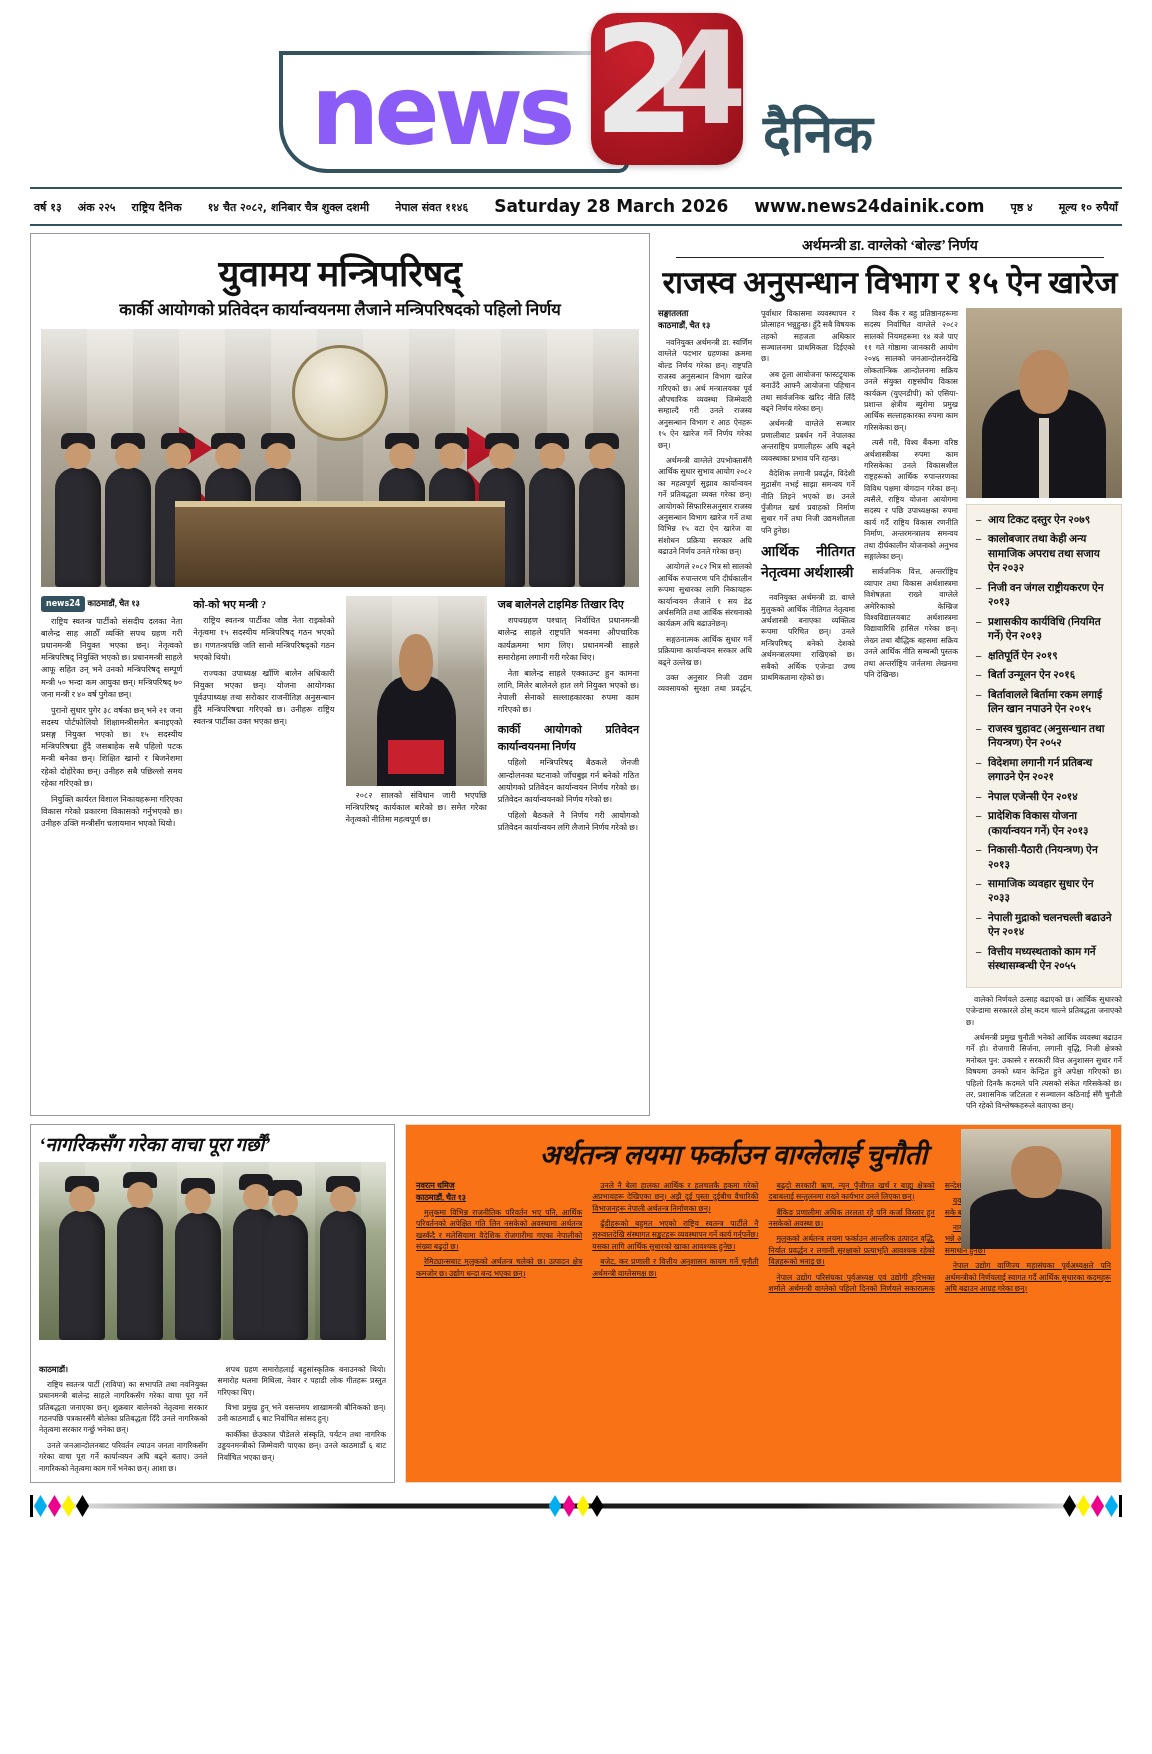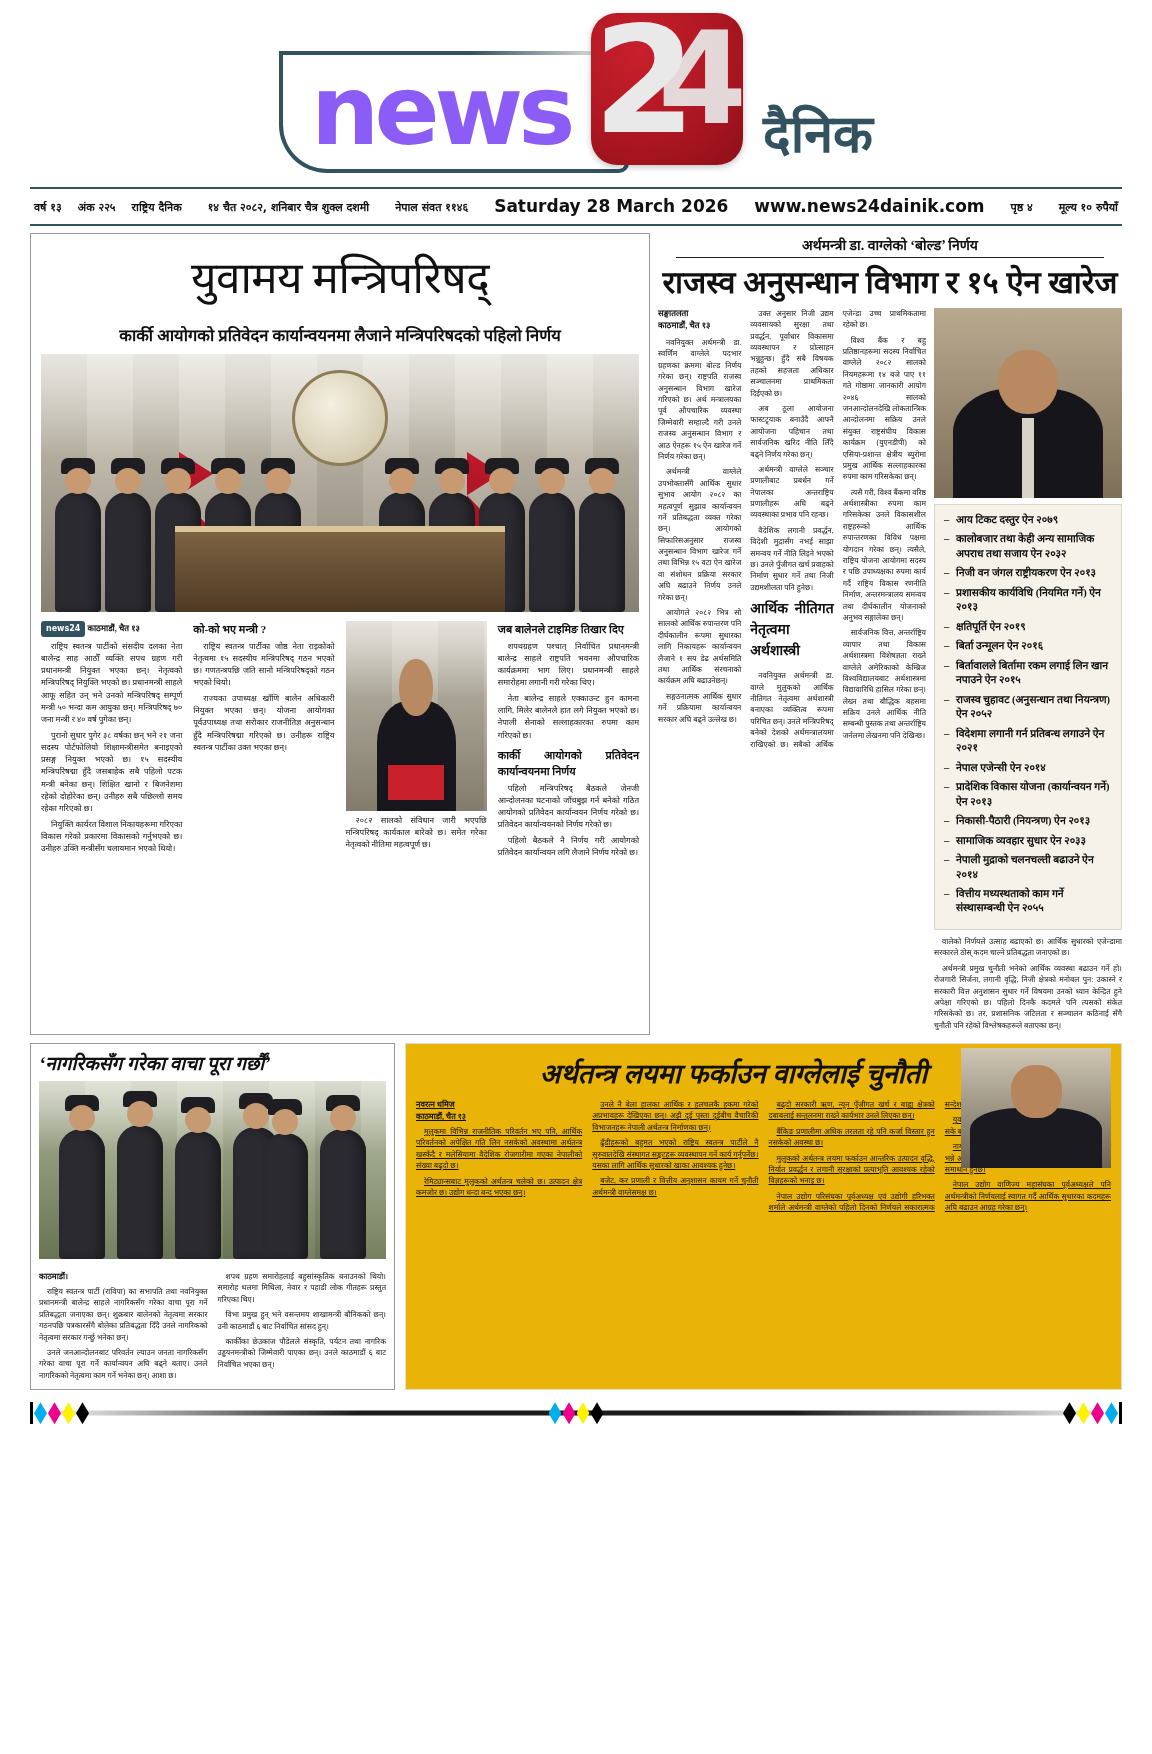--- a/index.html
+++ b/index.html
@@ -64,8 +64,8 @@
   .rightcol { flex: 1; }
 
   h1.lead-hed {
-    text-align: center; font-size: 44px; font-weight: 400; letter-spacing: -.5px;
-    line-height: 1.15; margin: 12px 0 20px;
+    text-align: center; font-size: 36px; font-weight: 700; letter-spacing: -.5px;
+    line-height: 1.15; margin: 12px 0 4px;
   }
   .lead-sub {
     text-align: center; font-size: 16.5px; font-weight: 700; line-height: 1.3;

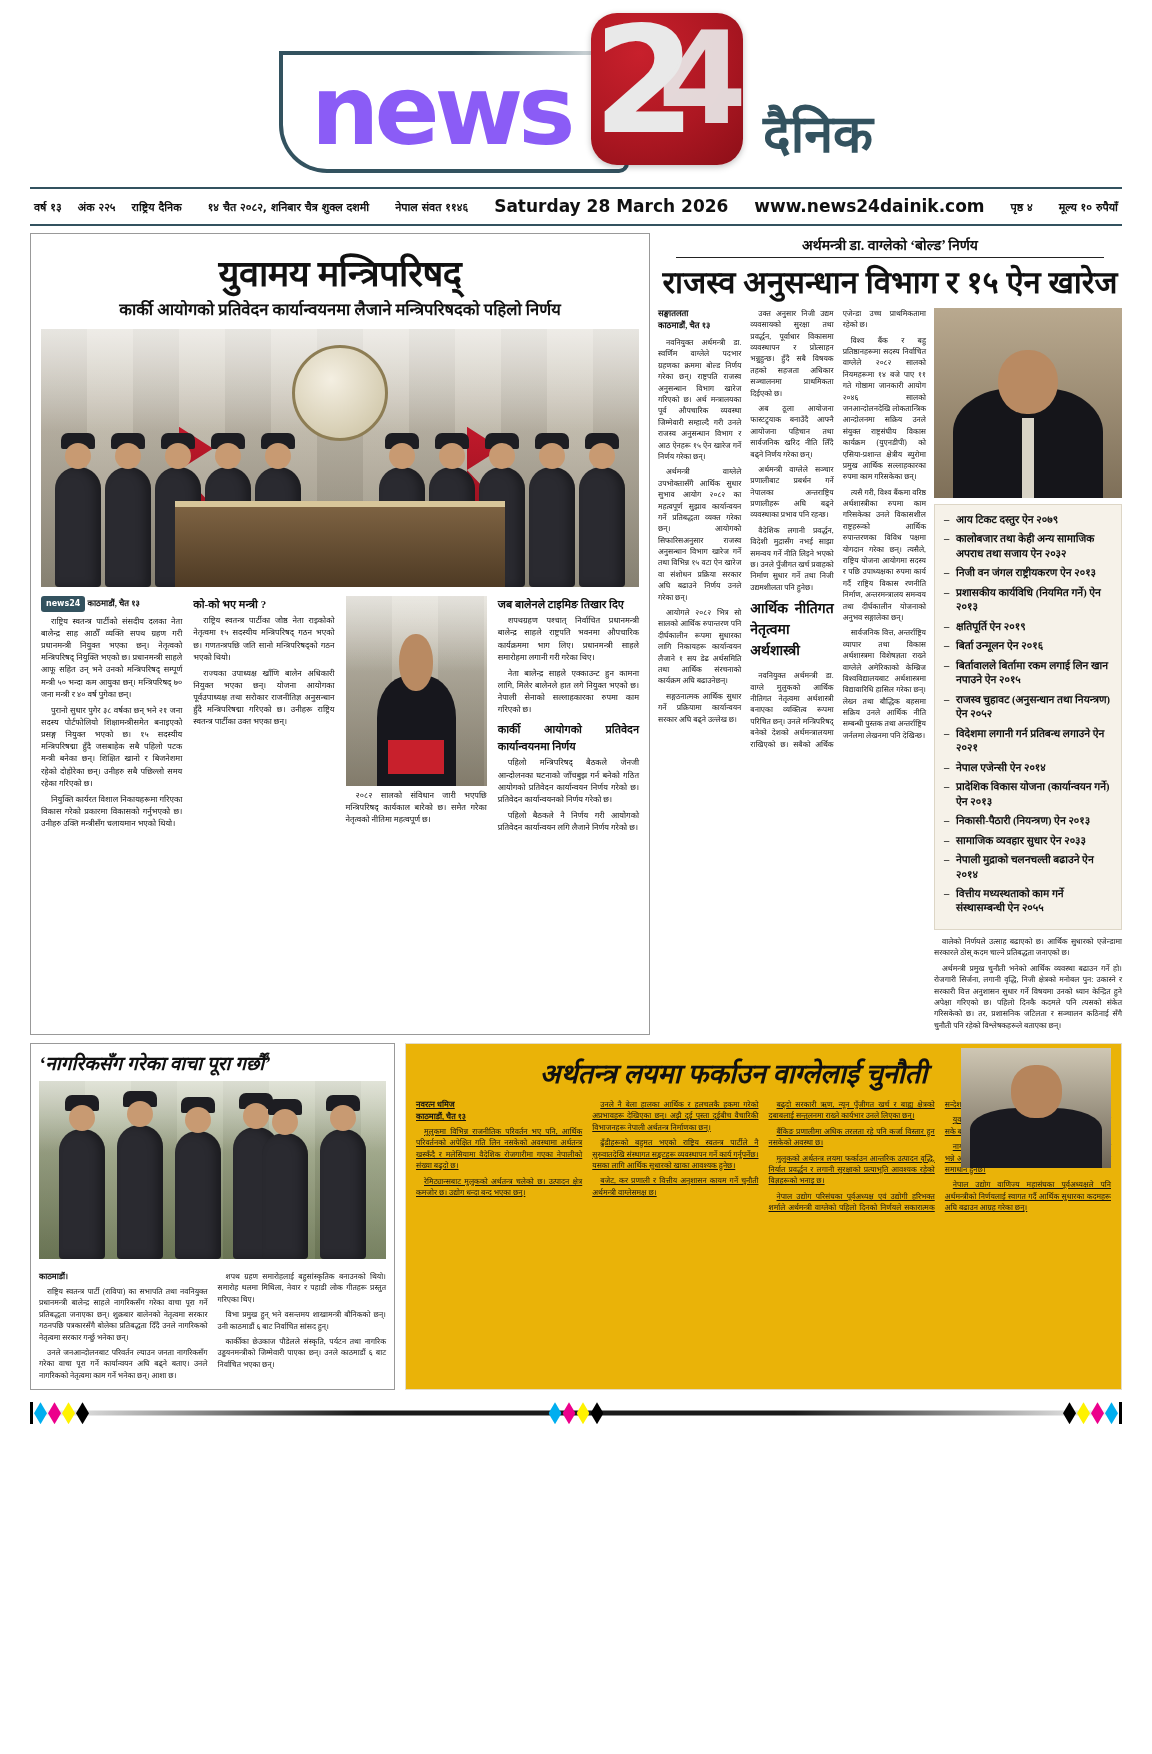--- a/index.html
+++ b/index.html
@@ -129,7 +129,7 @@
   .r-text { flex: 1; column-count: 3; column-gap: 9px; font-size: 7.6px; line-height: 1.5; text-align: justify; }
   .r-text p { margin-bottom: 4px; text-indent: 8px; }
   .r-text h4 { font-size: 14px; font-weight:700; margin: 5px 0 9px; text-indent:0; }
-  .r-side { width: 188px; }
+  .r-side { width: 156px; }
   .portrait {
     width: 100%; height: 190px; position: relative; overflow: hidden;
     background: linear-gradient(180deg,#b9a98f 0%, #7e6f58 100%);

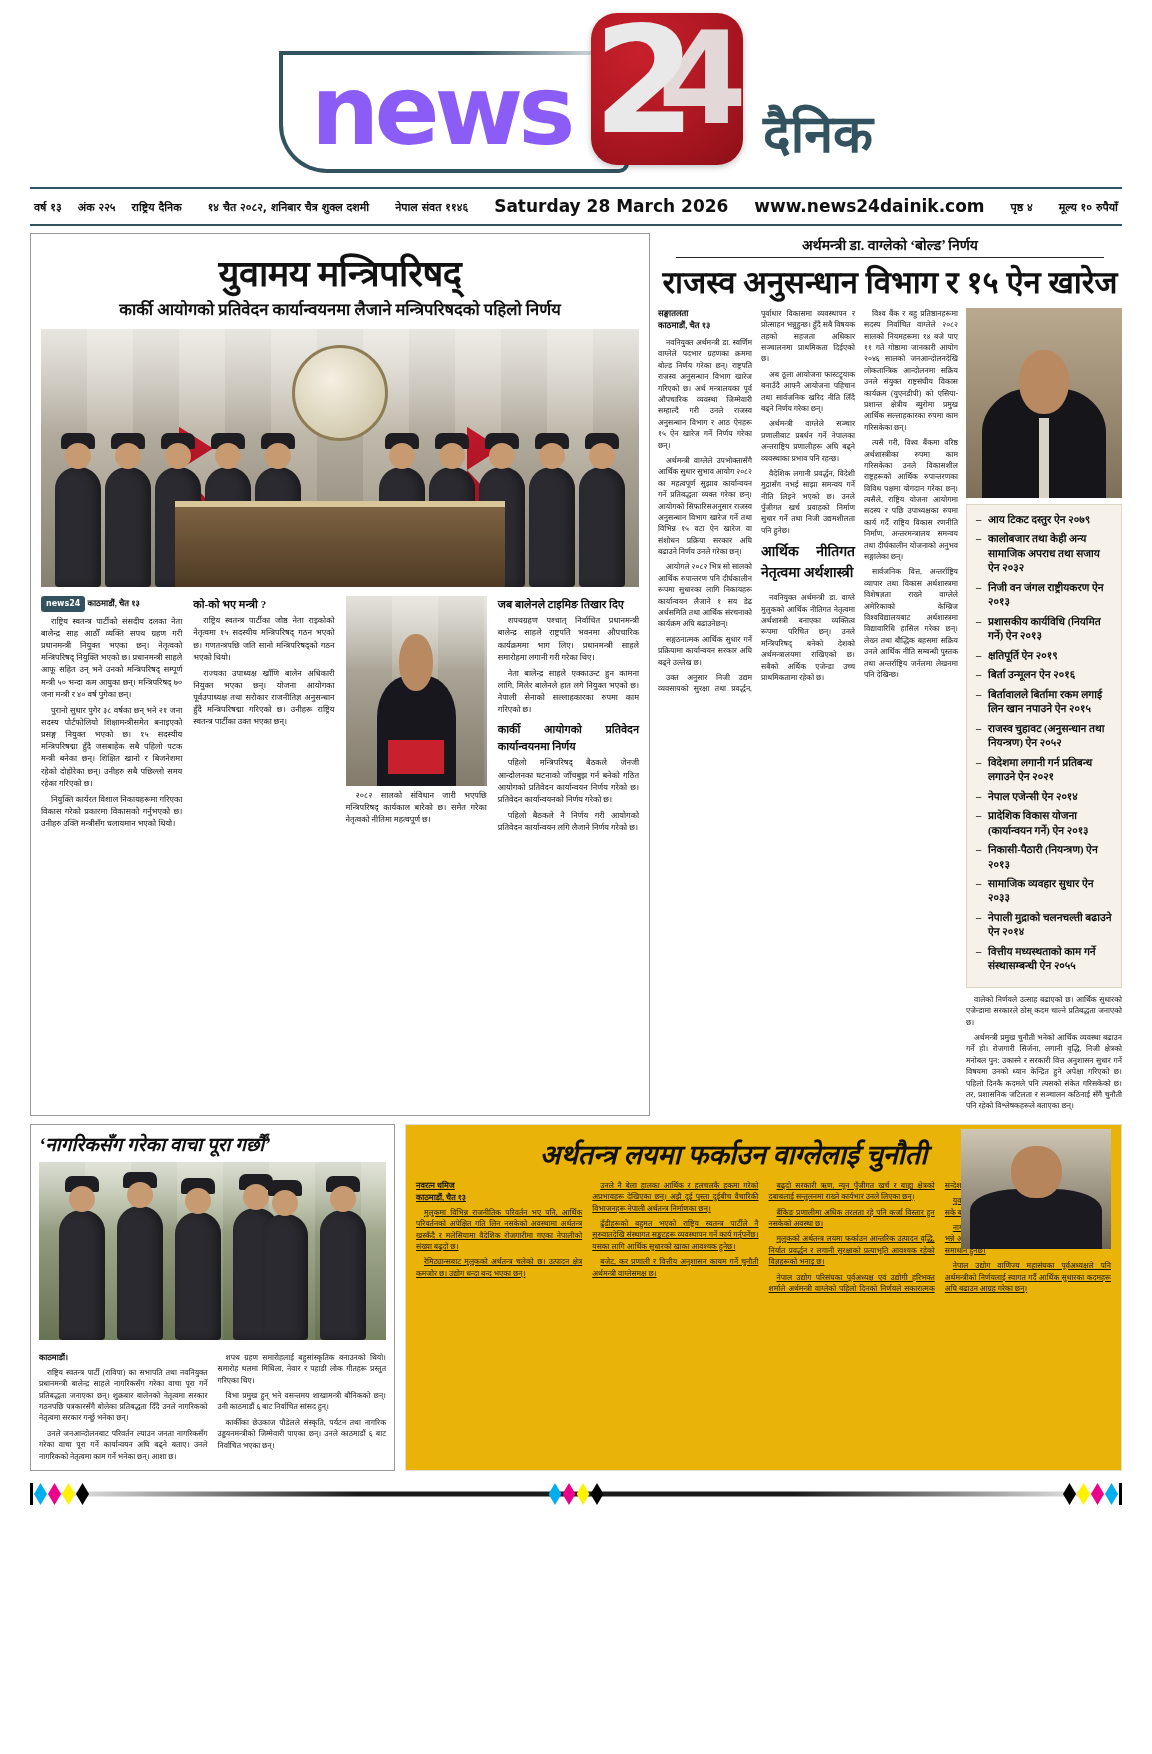--- a/index.html
+++ b/index.html
@@ -148,7 +148,7 @@
   
   .bottom { display: flex; gap: 10px; margin-top: 8px; }
   .b-left { width: 365px; border: 1px solid #999; padding: 6px 8px 8px; }
-  .b-right { flex: 1; background: #eab308; border: 1px solid #e3dccb; padding: 6px 10px 8px; position: relative; }
+  .b-right { flex: 1; background: #f97316; border: 1px solid #e3dccb; padding: 6px 10px 8px; position: relative; }
   h3.b-hed-l { font-size: 19px; font-weight: 700; font-style: italic; margin-bottom: 5px; }
   h3.b-hed-r { font-size: 27px; font-weight: 700; font-style: italic; text-align:center; margin: 4px 60px 8px 0; }
   .b-photo { width: 100%; height: 178px; background: linear-gradient(180deg,#b9bfa4,#6f7a58); position: relative; overflow: hidden; }

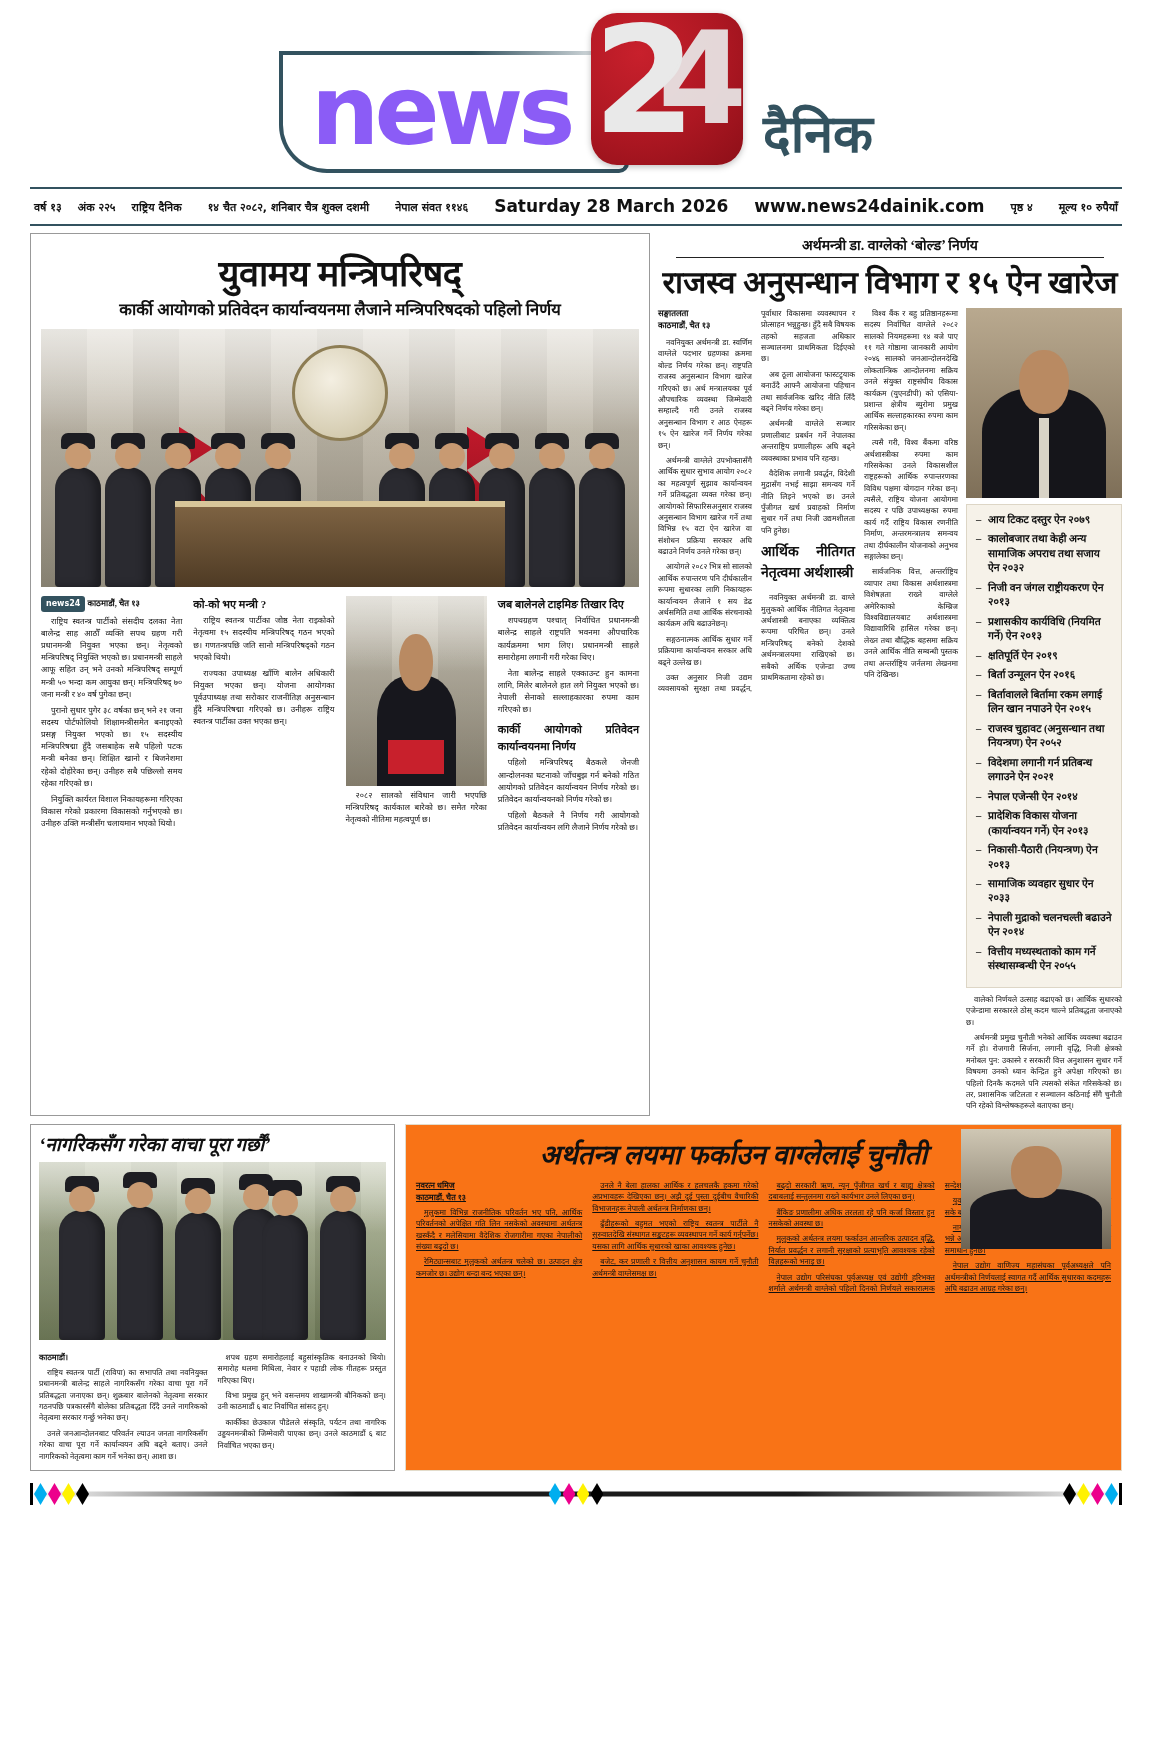--- a/index.html
+++ b/index.html
@@ -152,7 +152,7 @@
   h3.b-hed-l { font-size: 19px; font-weight: 700; font-style: italic; margin-bottom: 5px; }
   h3.b-hed-r { font-size: 27px; font-weight: 700; font-style: italic; text-align:center; margin: 4px 60px 8px 0; }
   .b-photo { width: 100%; height: 178px; background: linear-gradient(180deg,#b9bfa4,#6f7a58); position: relative; overflow: hidden; }
-  .b-left .cols { column-count: 2; column-gap: 10px; font-size: 7.6px; line-height: 1.5; text-align: justify; margin-top: 12px; }
+  .b-left .cols { column-count: 2; column-gap: 10px; font-size: 7.6px; line-height: 1.5; text-align: justify; margin-top: 24px; }
   .b-left .cols p { text-indent: 8px; margin-bottom: 4px; }
   .b-right .cols { column-count: 4; column-gap: 10px; font-size: 7.6px; line-height: 1.5; text-align: justify; text-decoration: underline; }
   .b-right .cols p { text-indent: 8px; margin-bottom: 4px; }

